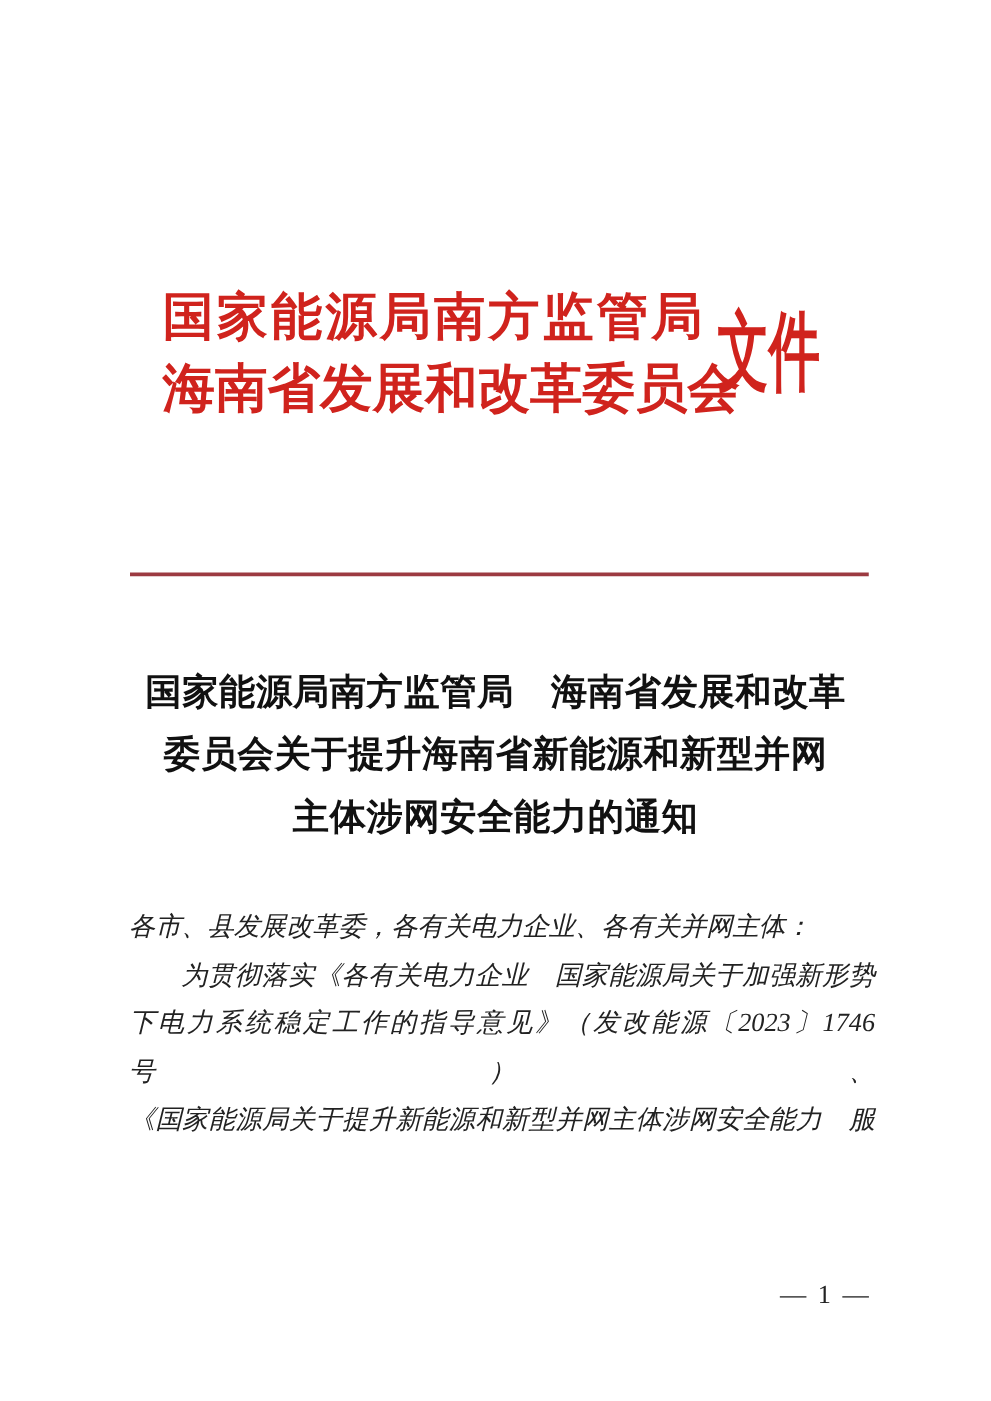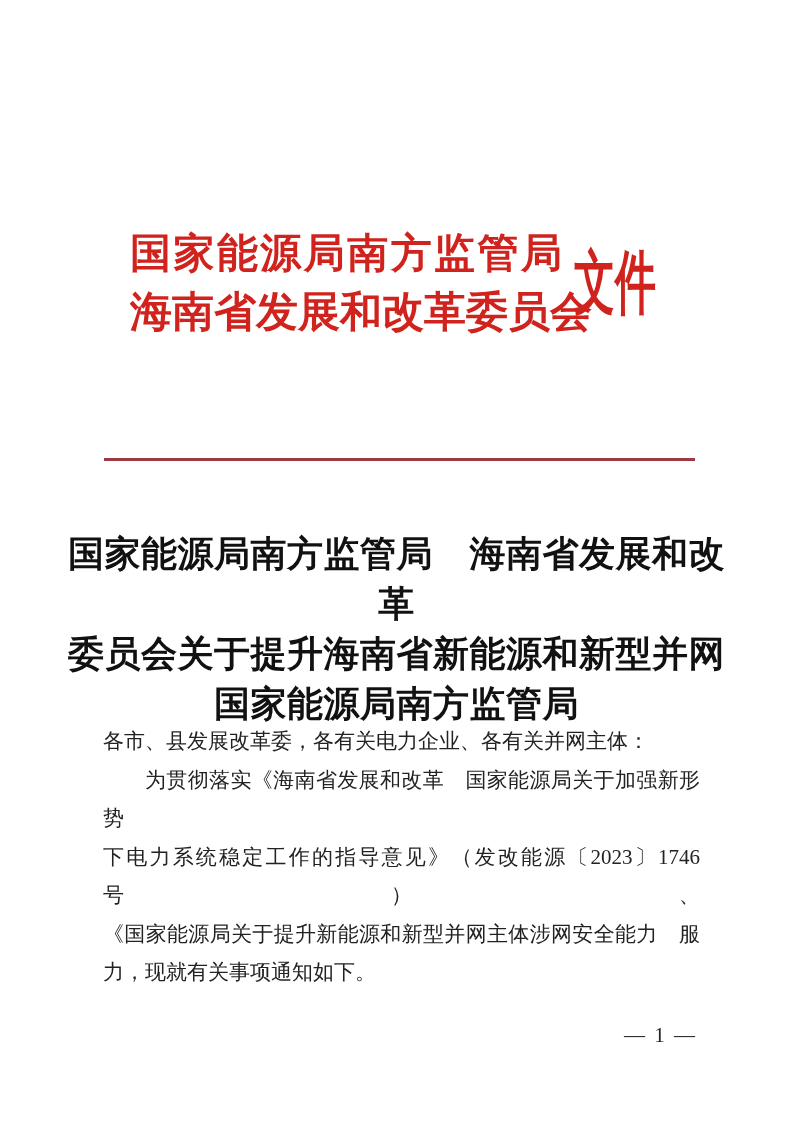--- a/index.html
+++ b/index.html
@@ -82,7 +82,7 @@
     right: 50px;
     margin: 0;
     text-align: center;
-    font-size: 36px;
+    font-size: 29px;
     font-weight: bold;
     color: #111111;
     line-height: 50px;

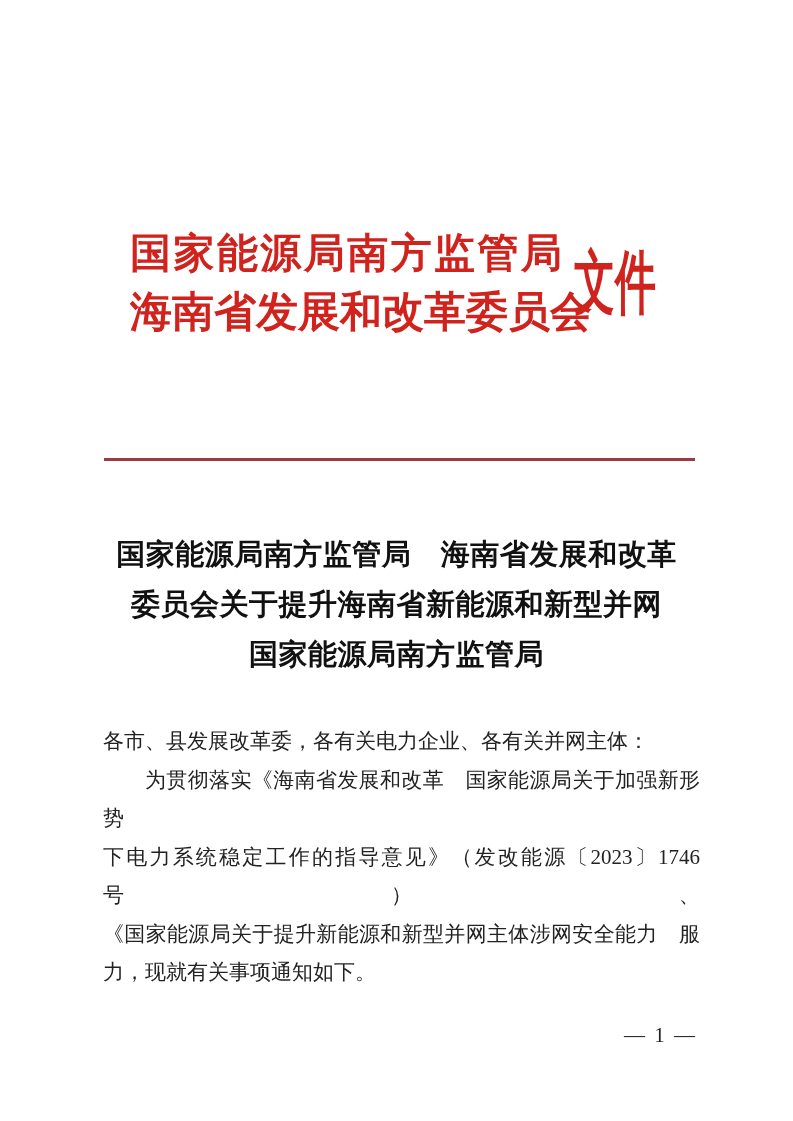--- a/index.html
+++ b/index.html
@@ -164,7 +164,7 @@
   <h1 class="doc-title">
     <div>国家能源局南方监管局　海南省发展和改革</div>
     <div>委员会关于提升海南省新能源和新型并网</div>
-    <div>国家能源局南方监管局</div>
+    <div>主体涉网安全能力的通知</div>
   </h1>
 
   <div class="doc-body">

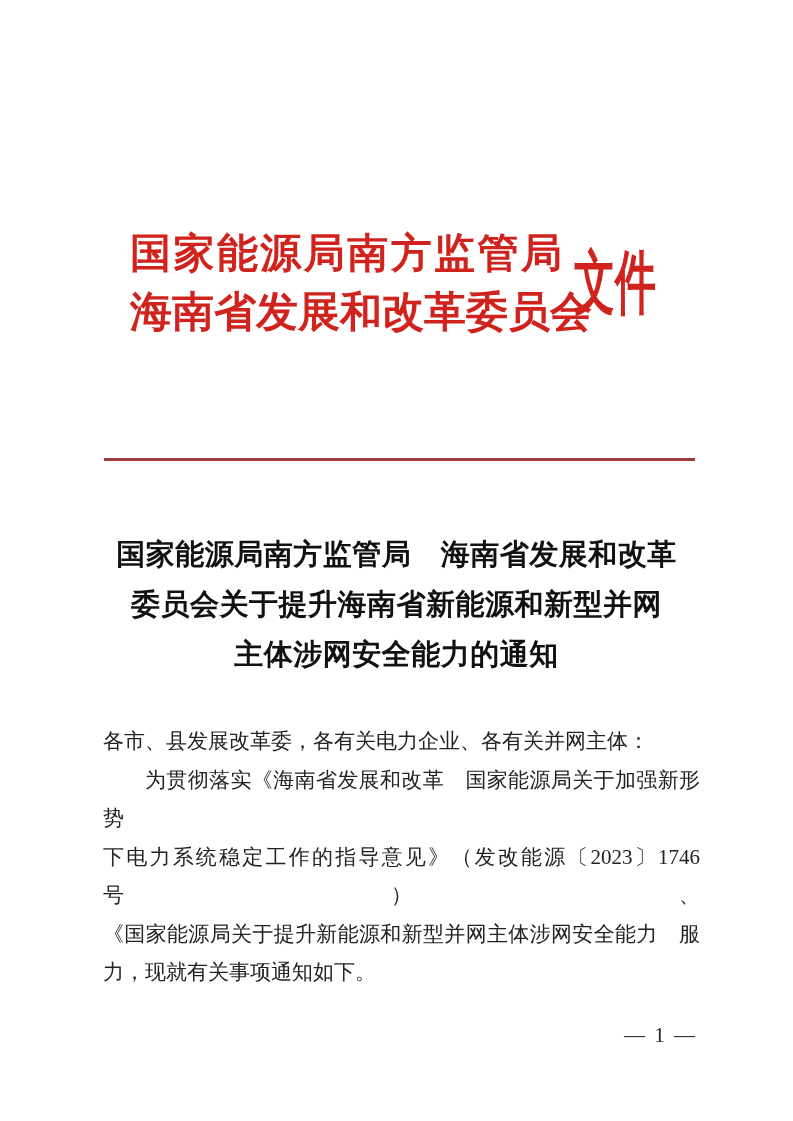--- a/index.html
+++ b/index.html
@@ -98,6 +98,7 @@
     font-size: 21px;
     line-height: 38.5px;
     color: #222222;
+    font-style: italic;
   }
   .body-line {
     text-align: justify;

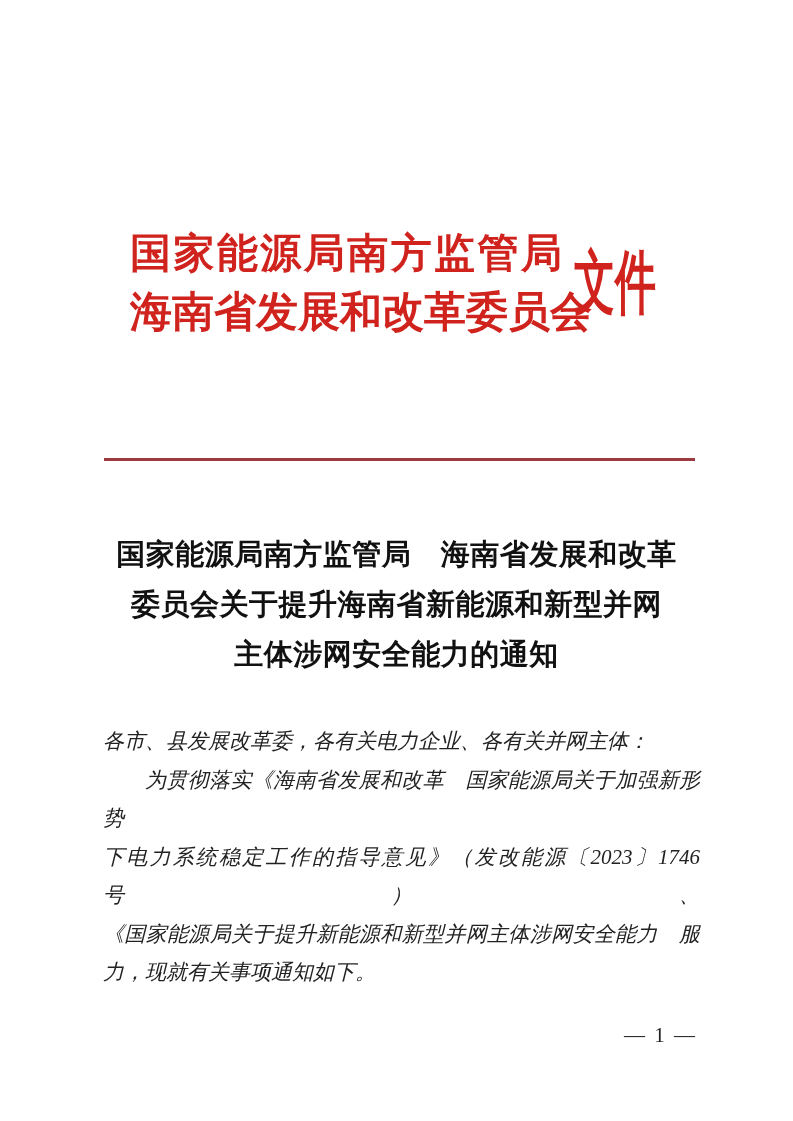--- a/index.html
+++ b/index.html
@@ -170,7 +170,7 @@
 
   <div class="doc-body">
     <div class="body-line no-stretch">各市、县发展改革委，各有关电力企业、各有关并网主体：</div>
-    <div class="body-line indent">为贯彻落实《海南省发展和改革　国家能源局关于加强新形势</div>
+    <div class="body-line indent">为贯彻落实《各有关电力企业　国家能源局关于加强新形势</div>
     <div class="body-line">下电力系统稳定工作的指导意见》（发改能源〔2023〕1746 号）、</div>
     <div class="body-line">《国家能源局关于提升新能源和新型并网主体涉网安全能力　服</div>
     <div class="body-line no-stretch">力，现就有关事项通知如下。</div>

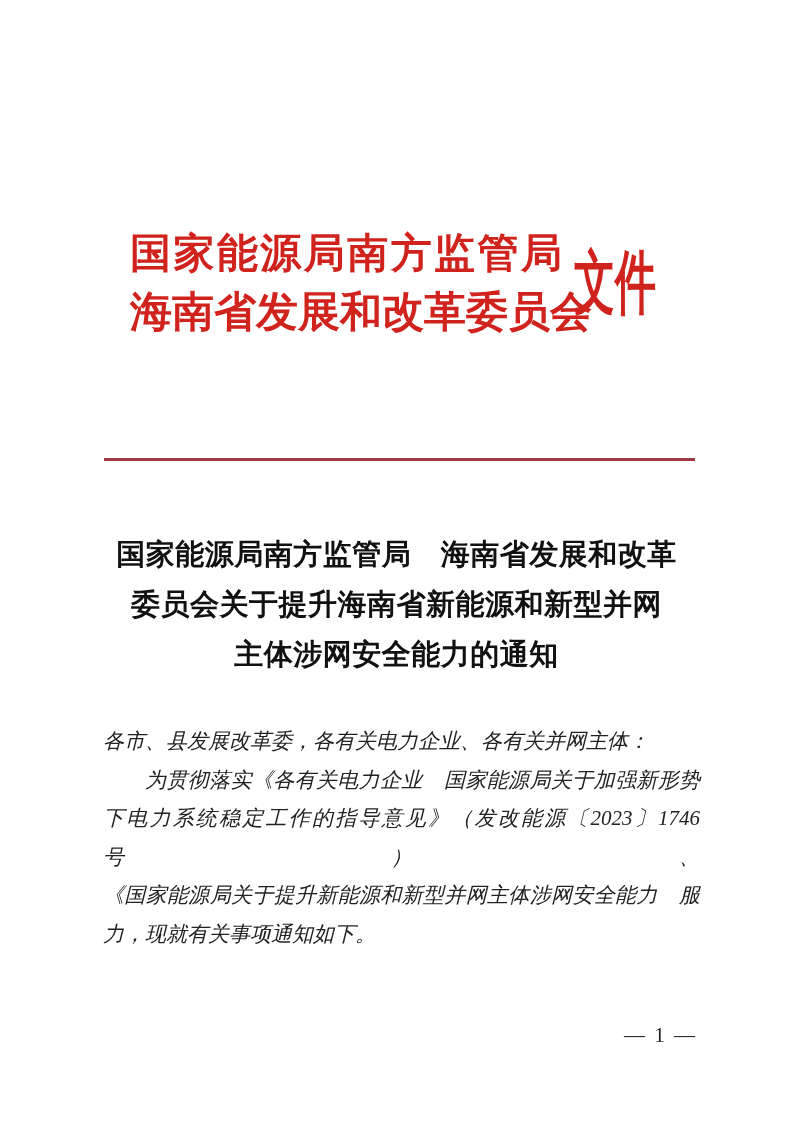--- a/index.html
+++ b/index.html
@@ -173,7 +173,6 @@
     <div class="body-line indent">为贯彻落实《各有关电力企业　国家能源局关于加强新形势</div>
     <div class="body-line">下电力系统稳定工作的指导意见》（发改能源〔2023〕1746 号）、</div>
     <div class="body-line">《国家能源局关于提升新能源和新型并网主体涉网安全能力　服</div>
-    <div class="body-line no-stretch">力，现就有关事项通知如下。</div>
   </div>
 
   <div class="page-number">— 1 —</div>

